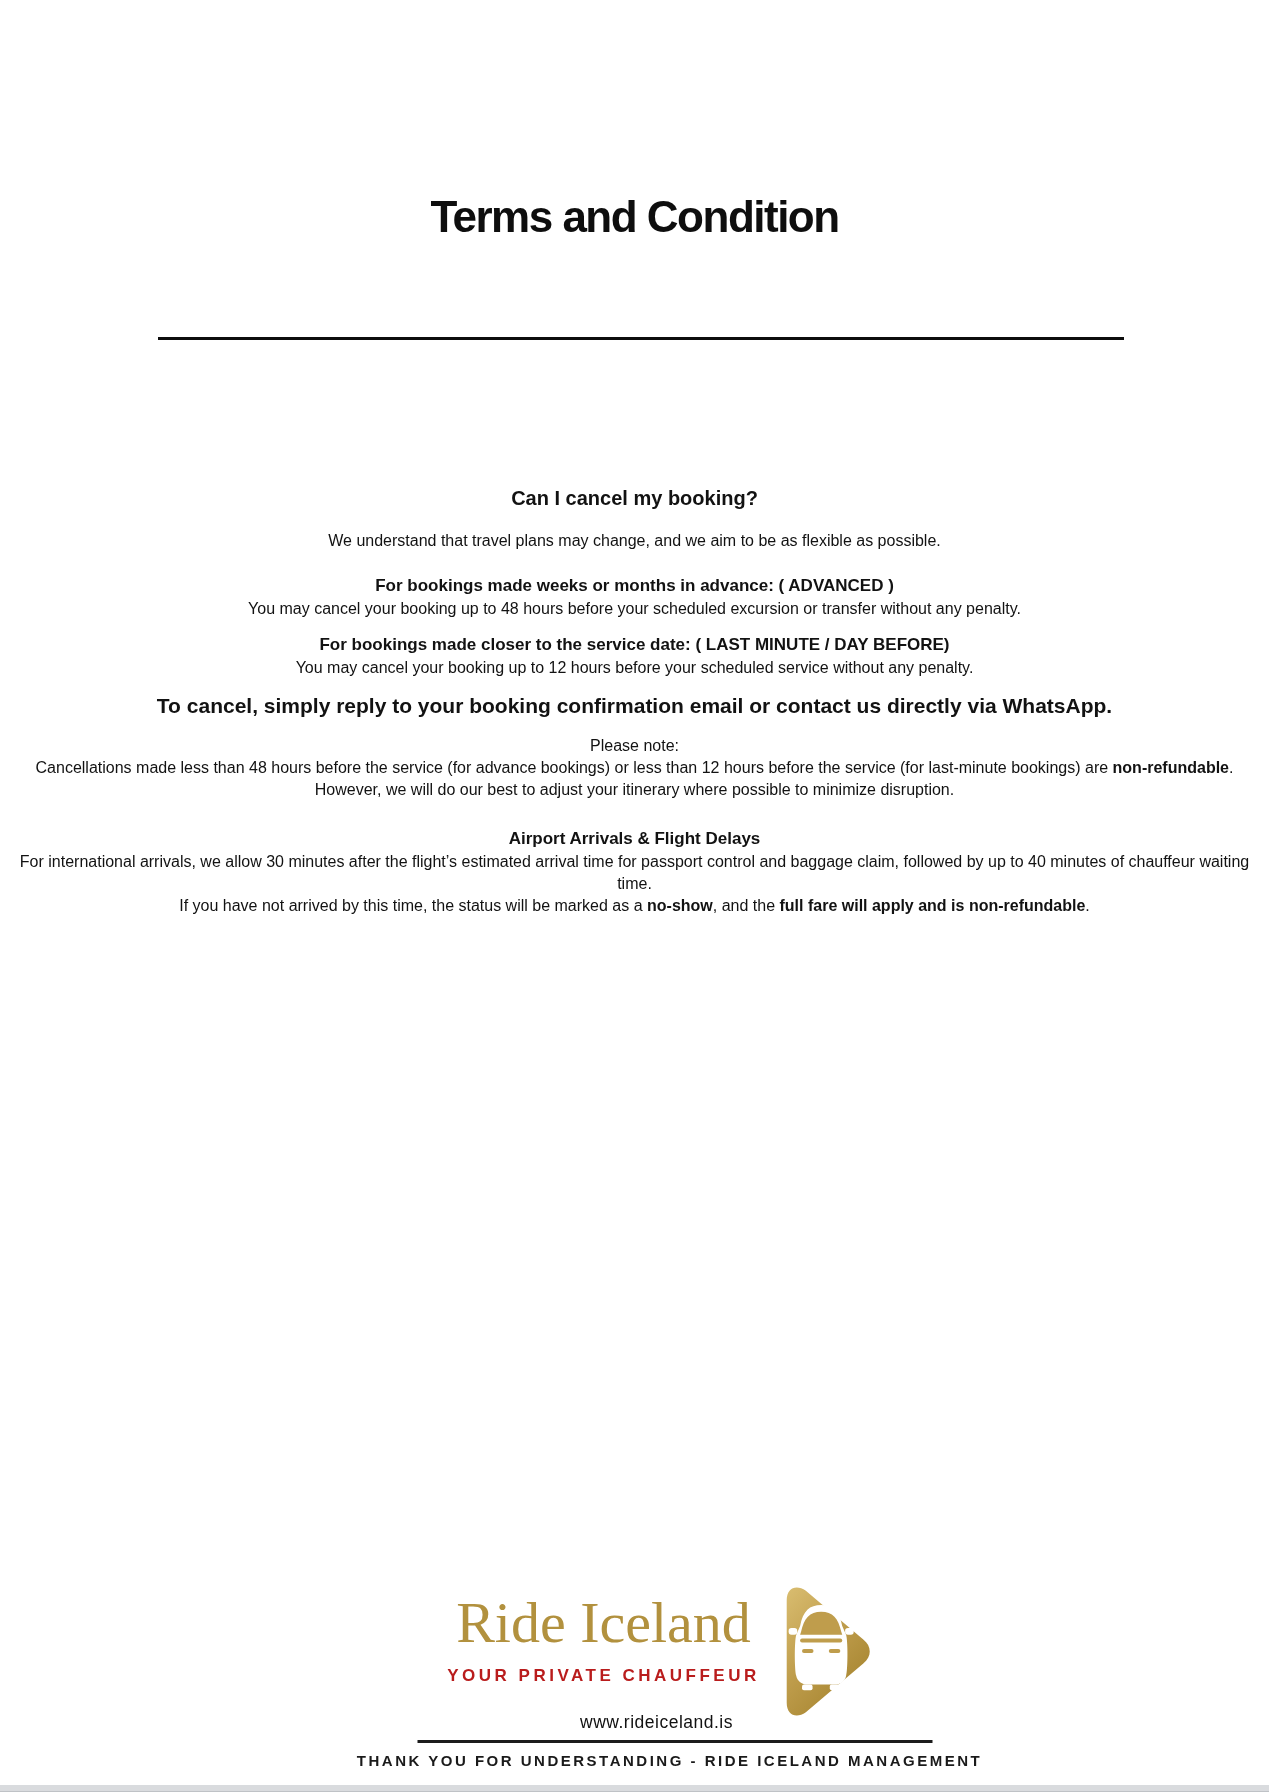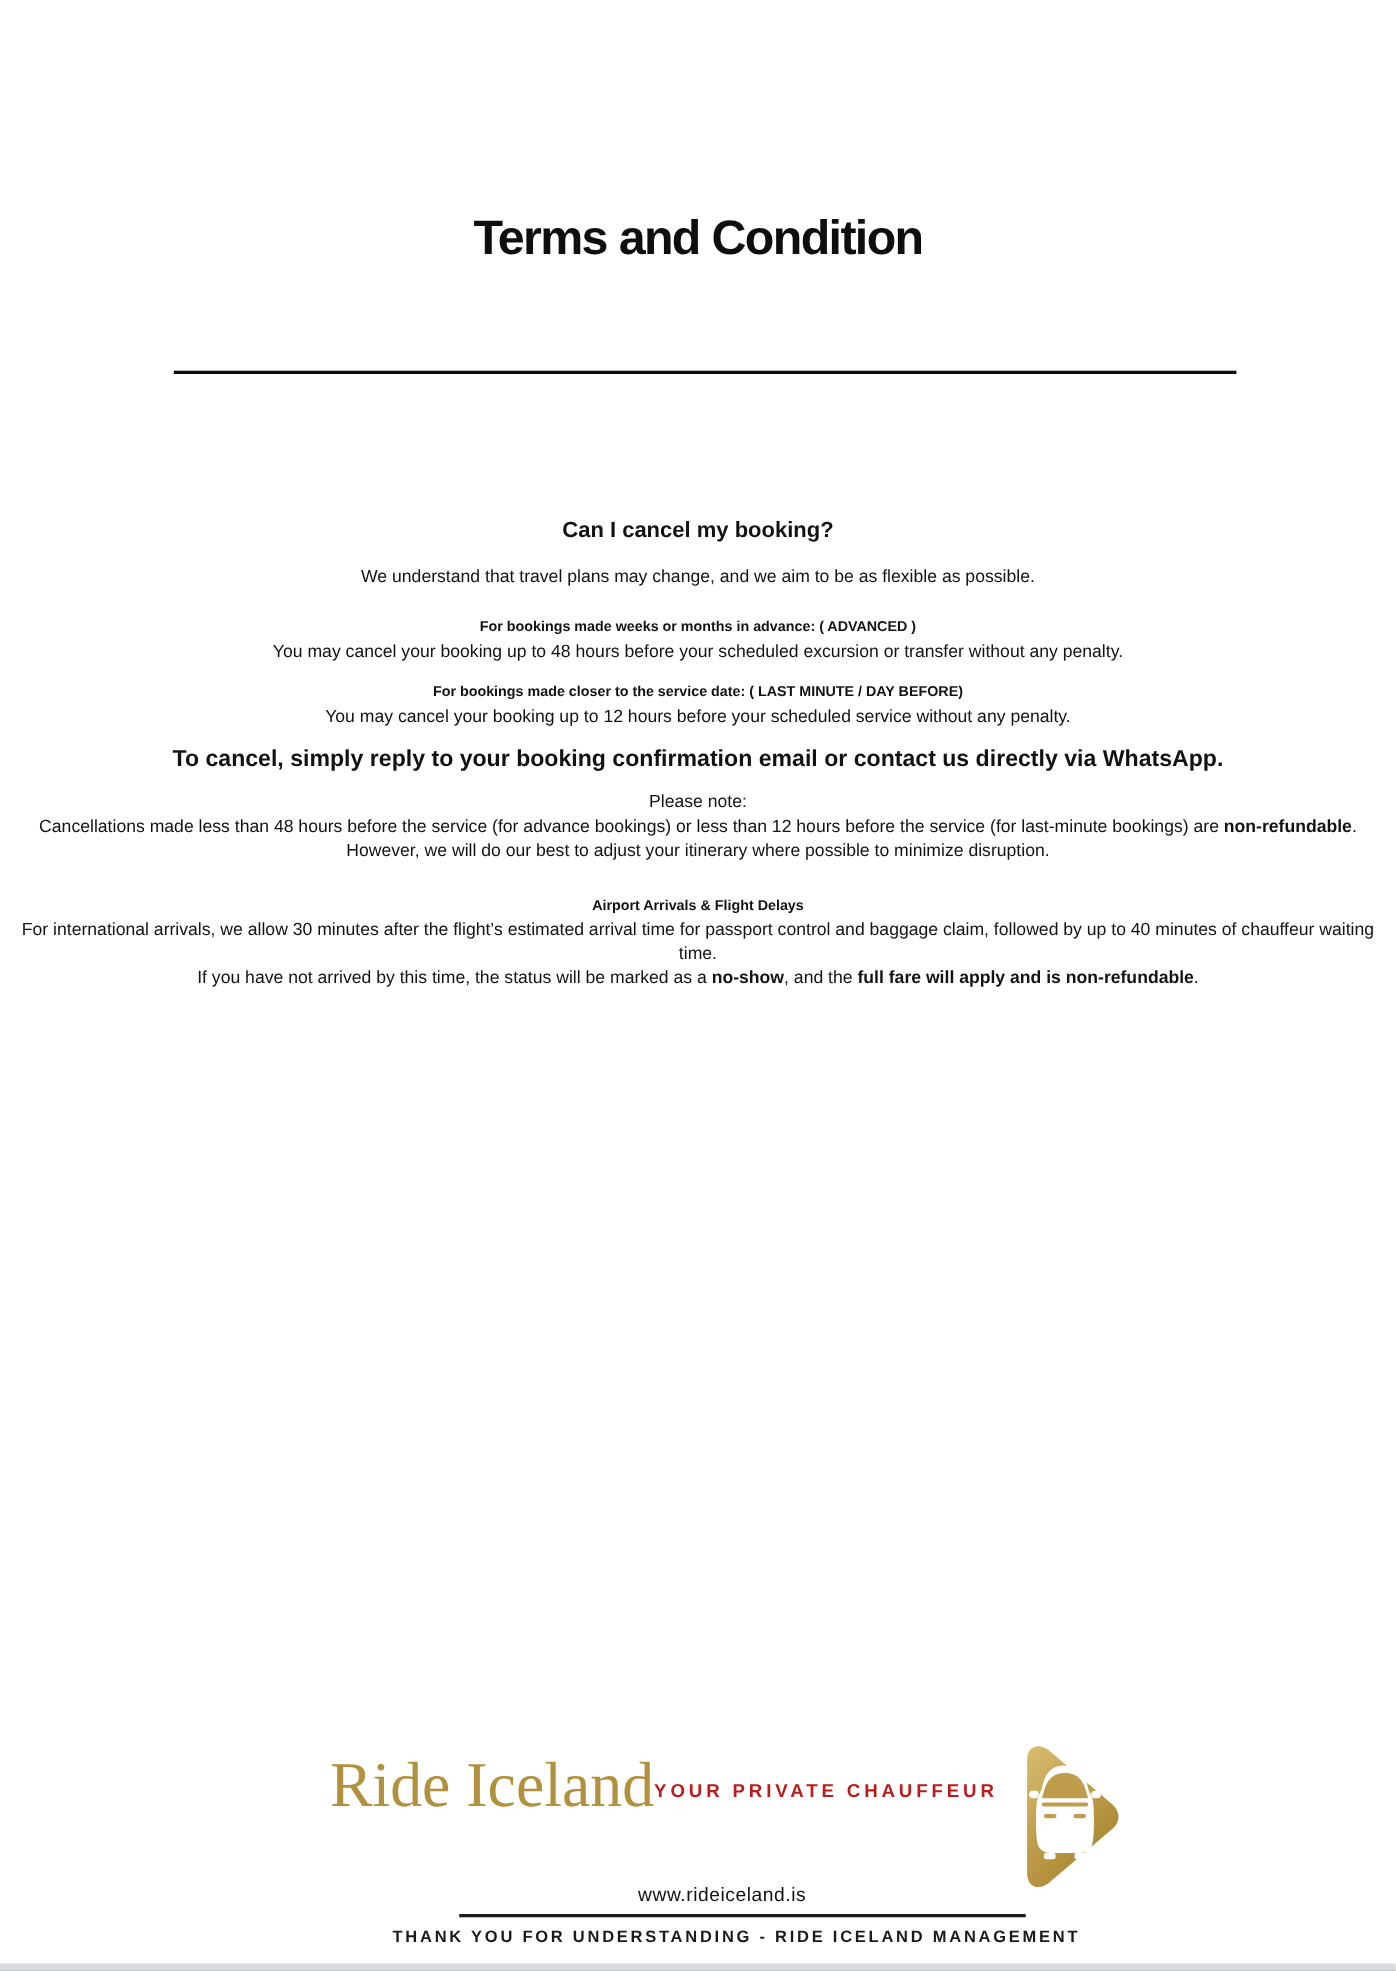--- a/index.html
+++ b/index.html
@@ -25,7 +25,7 @@
   }
   
   .content{
-    position:absolute;top:468px;left:10px;right:10px;
+    position:absolute;top:484px;left:10px;right:10px;
     text-align:center;
     font-size:16px;line-height:22px;
   }

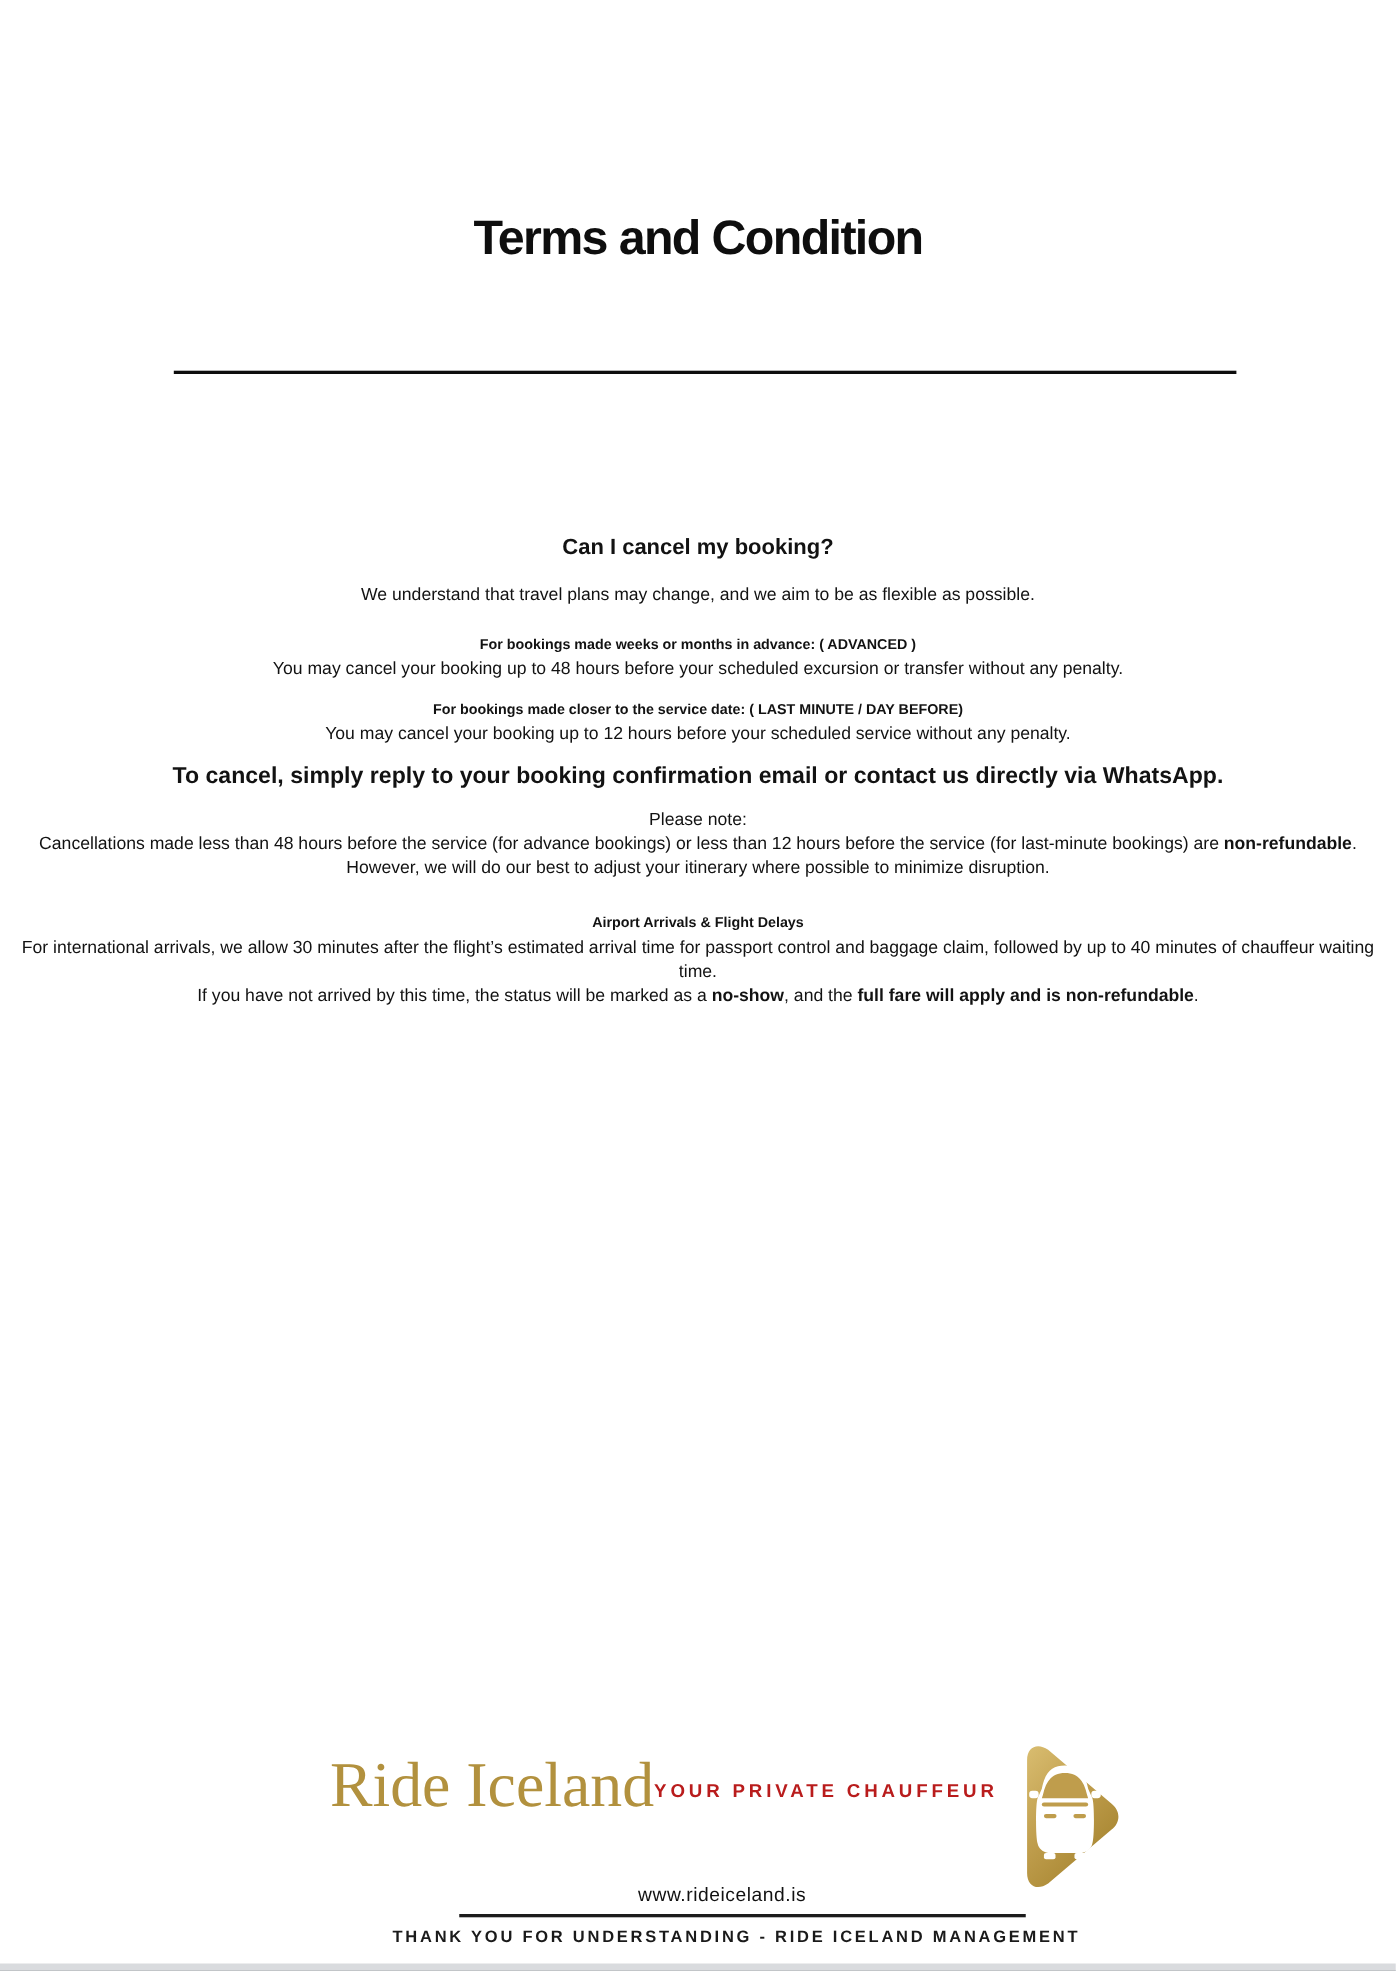--- a/index.html
+++ b/index.html
@@ -32,7 +32,7 @@
   .content p{margin:0;}
   .q-heading{font-size:20px;font-weight:700;line-height:28px;}
   .intro{margin-top:18px !important;}
-  .sub-heading{font-size:13px;font-weight:700;line-height:24px;text-align:center;}
+  .sub-heading{font-size:17px;font-weight:700;line-height:24px;text-align:center;}
   .m-adv{margin-top:22px !important;}
   .m-lm{margin-top:13px !important;}
   .cancel-line{margin-top:15px !important;font-size:21px;font-weight:700;line-height:24px;}

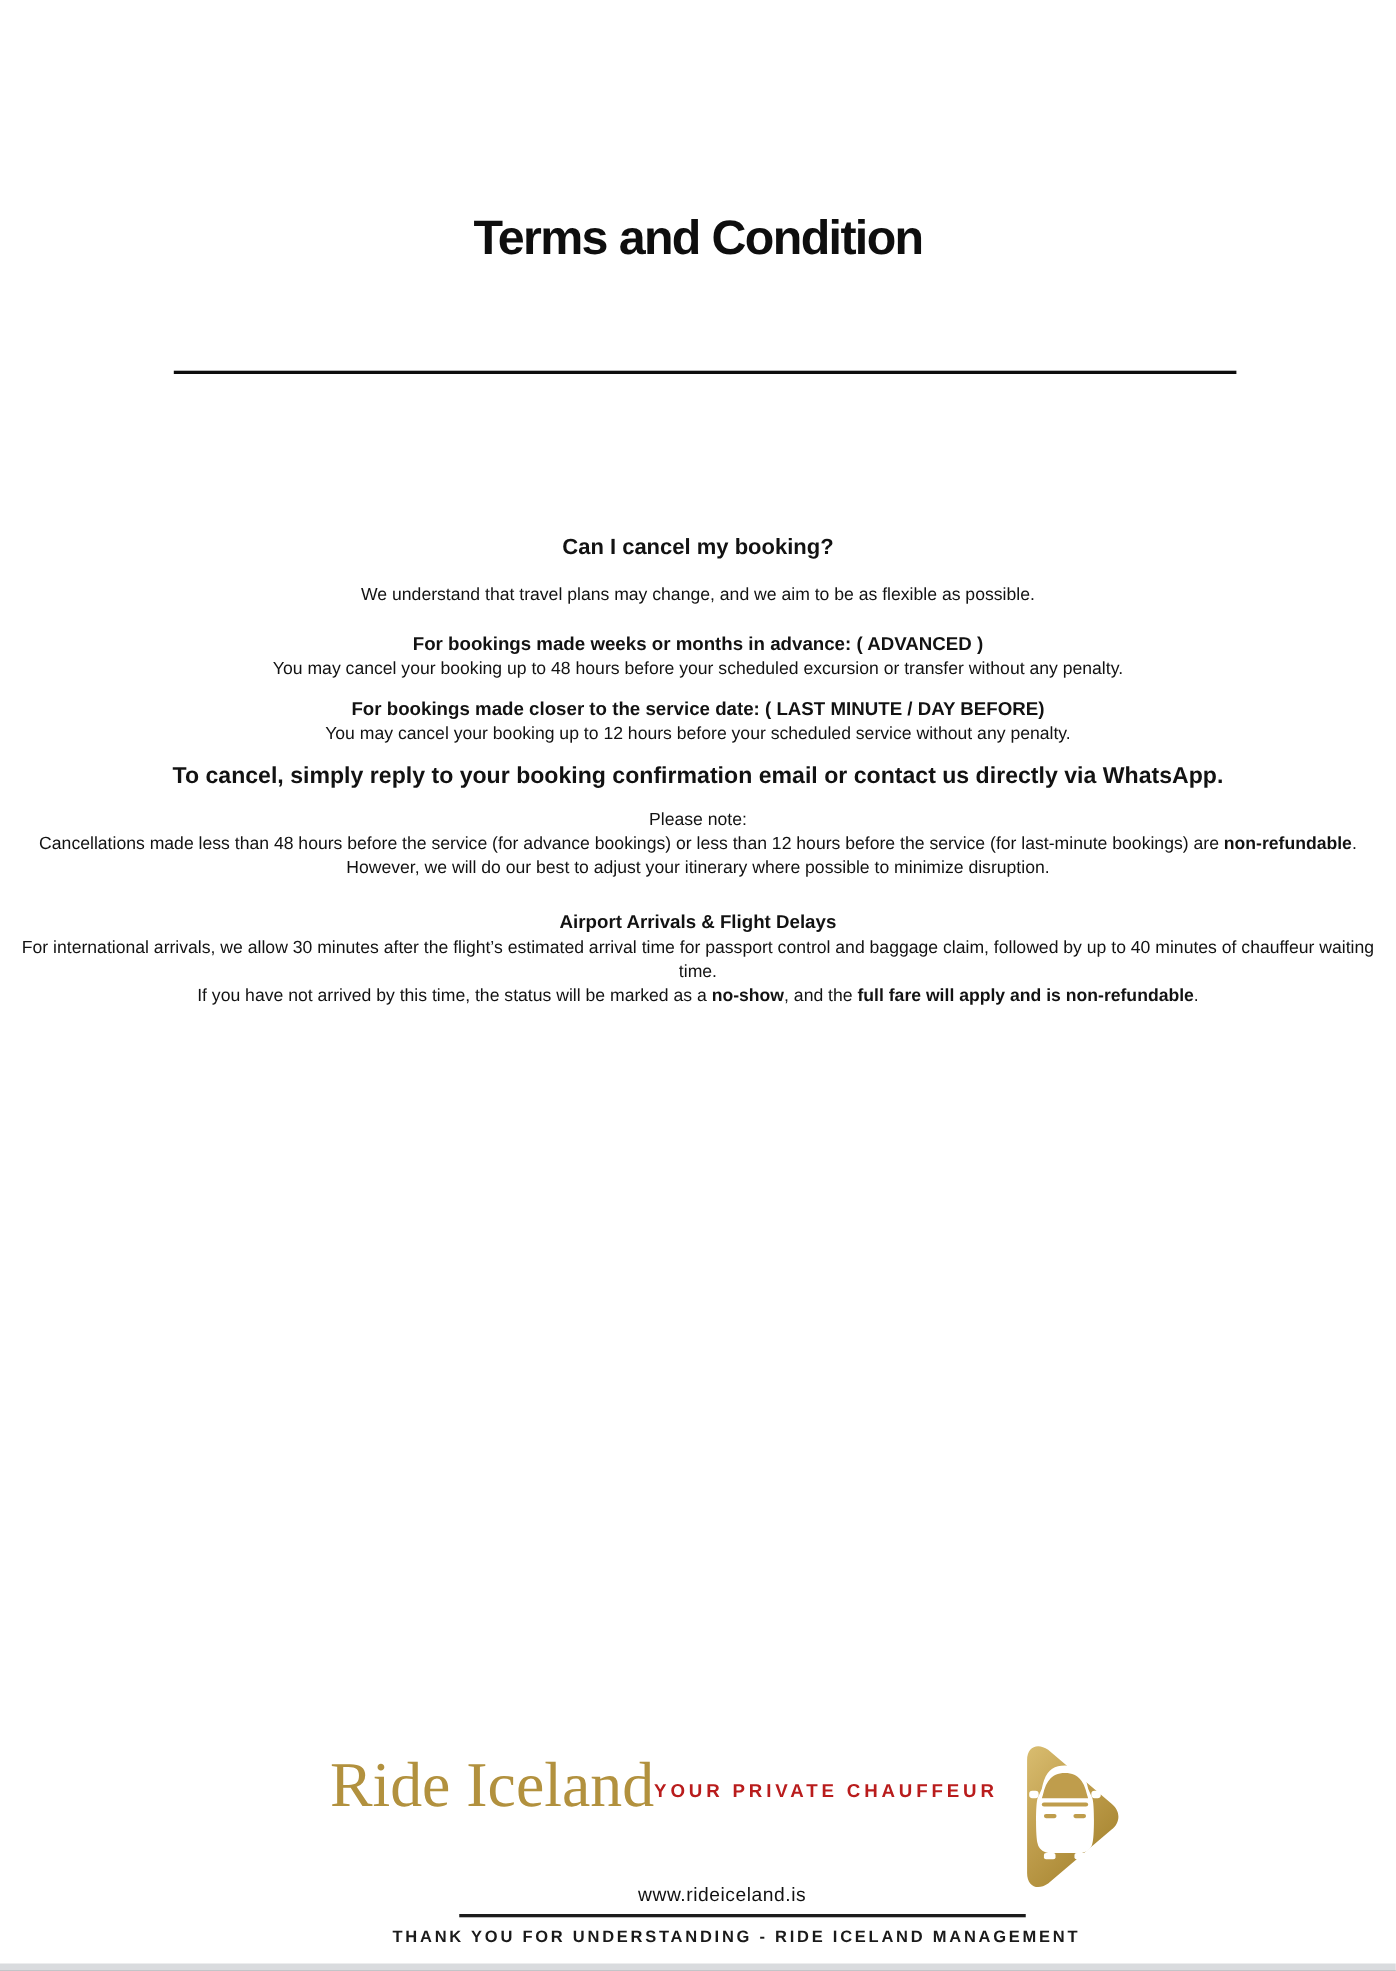--- a/index.html
+++ b/index.html
@@ -46,7 +46,7 @@
     display:flex;justify-content:center;align-items:flex-start;gap:16px;
     transform:translateX(26px);
   }
-  .brand-col{display:flex;flex-direction:row;align-items:center;}
+  .brand-col{display:flex;flex-direction:column;align-items:center;}
   .brand-name{
     font-family:"Liberation Serif",serif;
     font-size:58px;line-height:62px;font-weight:400;

